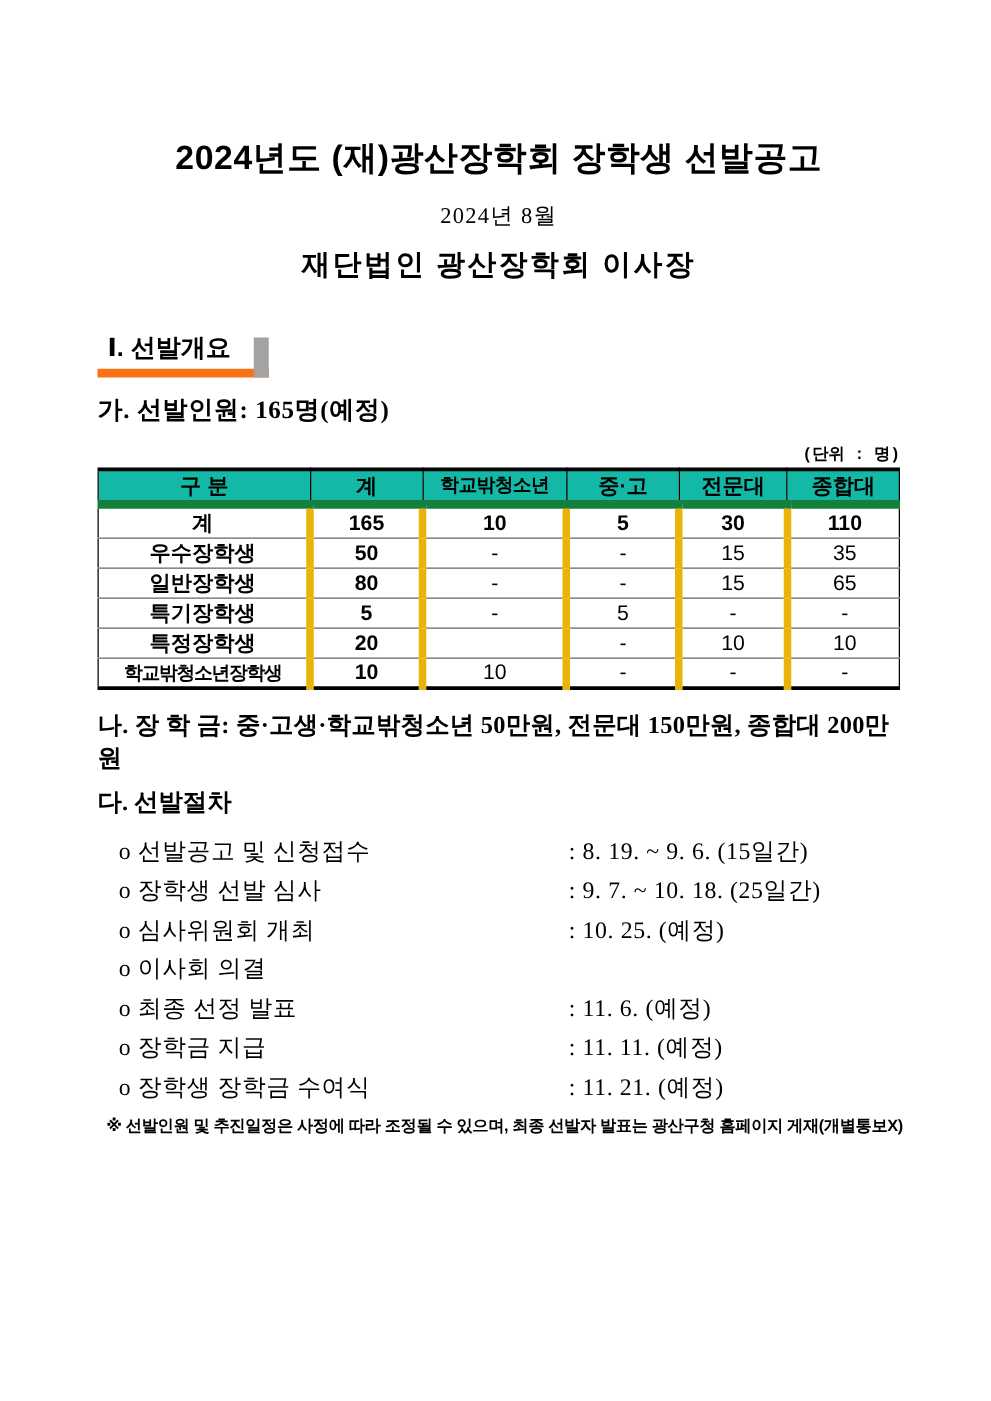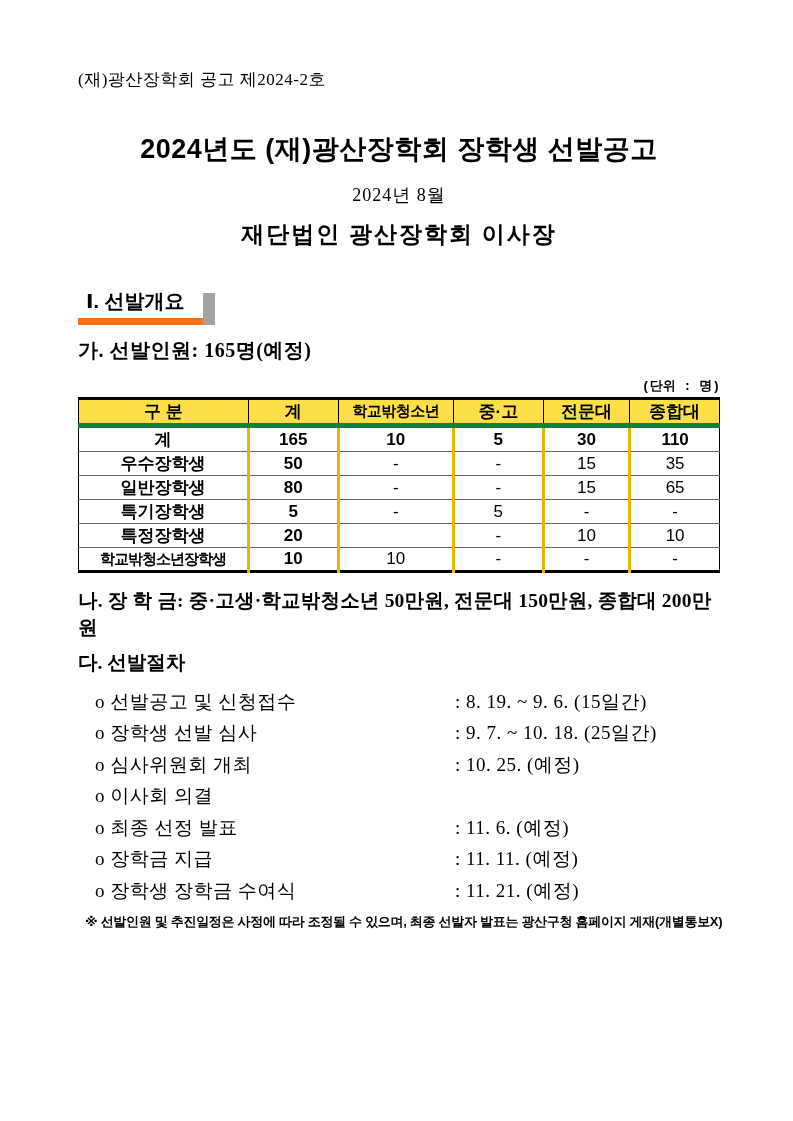--- a/index.html
+++ b/index.html
@@ -120,7 +120,6 @@
 
 <div class="page">
 
-  <div class="notice-no">(재)광산장학회 공고 제2024-2호</div>
 
   <h1 class="doc-title">2024년도 (재)광산장학회 장학생 선발공고</h1>
 

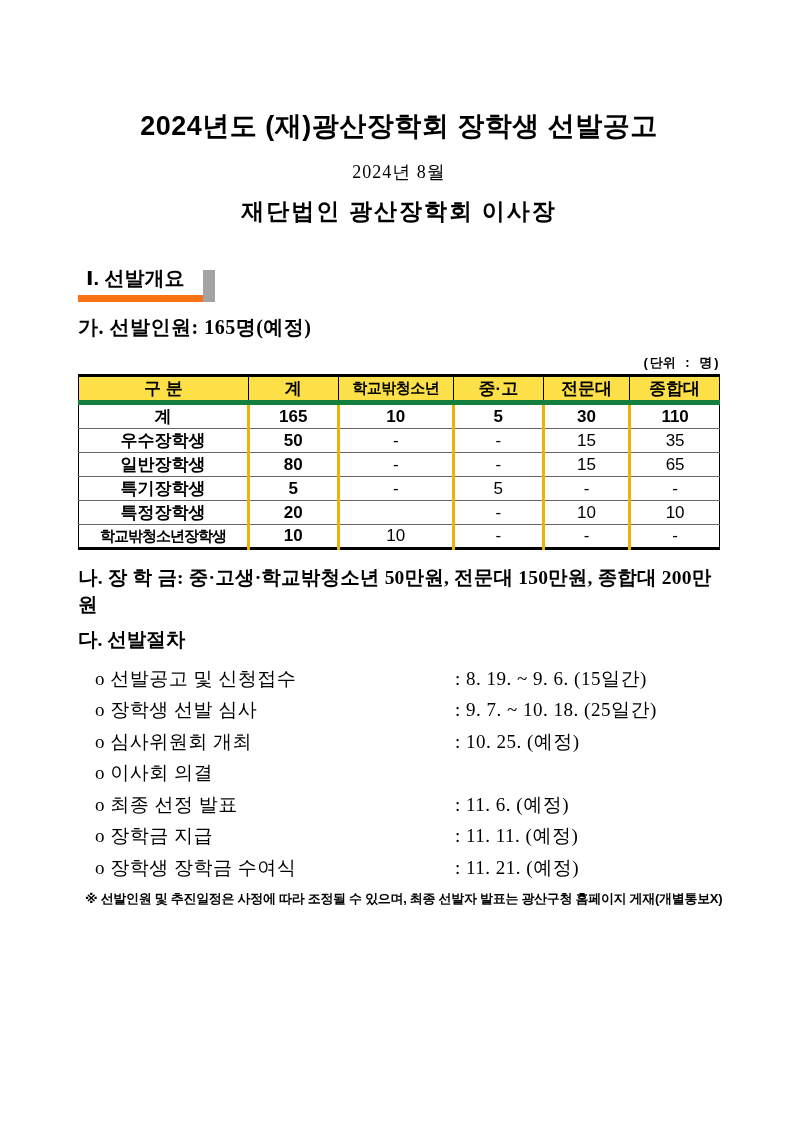--- a/index.html
+++ b/index.html
@@ -77,9 +77,9 @@
     border-right:1.5px solid #000;
   }
   table.sel-table th {
-    background:#fde047;
-    font-weight:bold;
-    border-bottom:5px solid #15803d;
+    background:#14b8a6;
+    font-weight:bold;
+    border-bottom:7px solid #15803d;
     border-left:1px solid #000;
     height:25px;
     text-align:center;

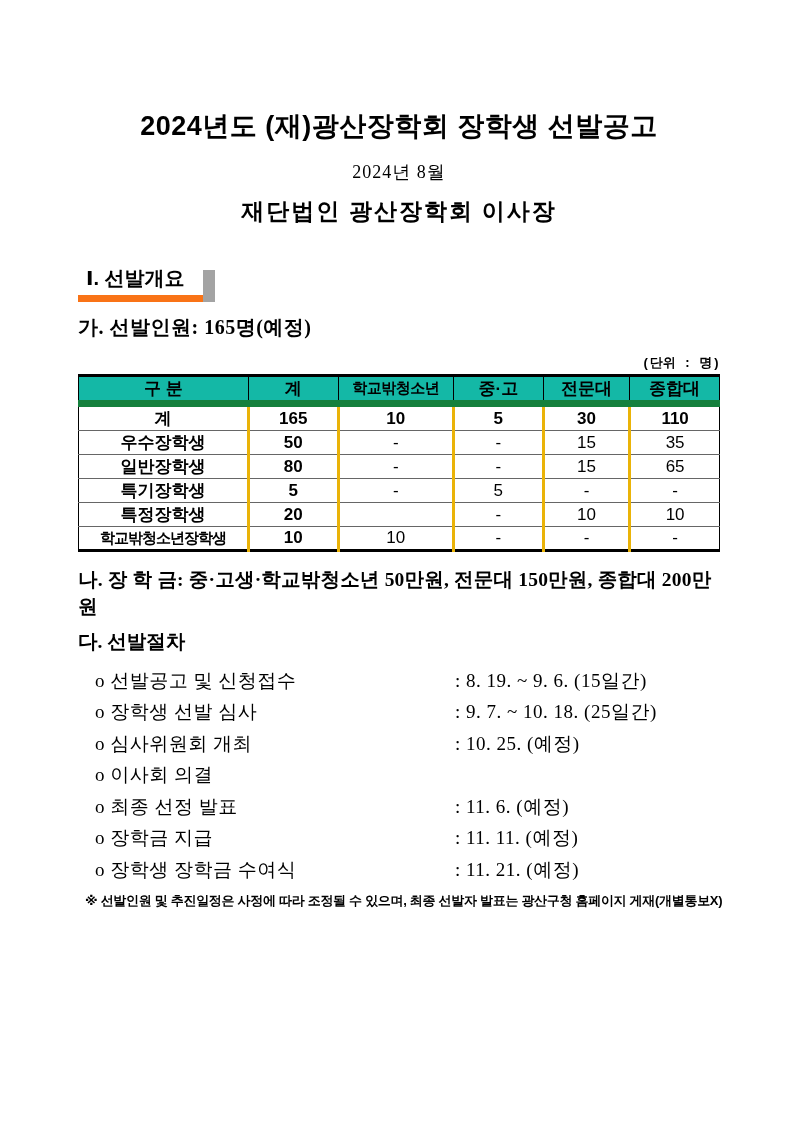--- a/index.html
+++ b/index.html
@@ -88,7 +88,7 @@
   table.sel-table th.condensed { font-size:15px; letter-spacing:-0.5px; }
   table.sel-table td {
     border-top:1px solid #666;
-    border-left:3px solid #eab308;
+    border-left:6px solid #eab308;
     height:24px;
     text-align:center;
   }

